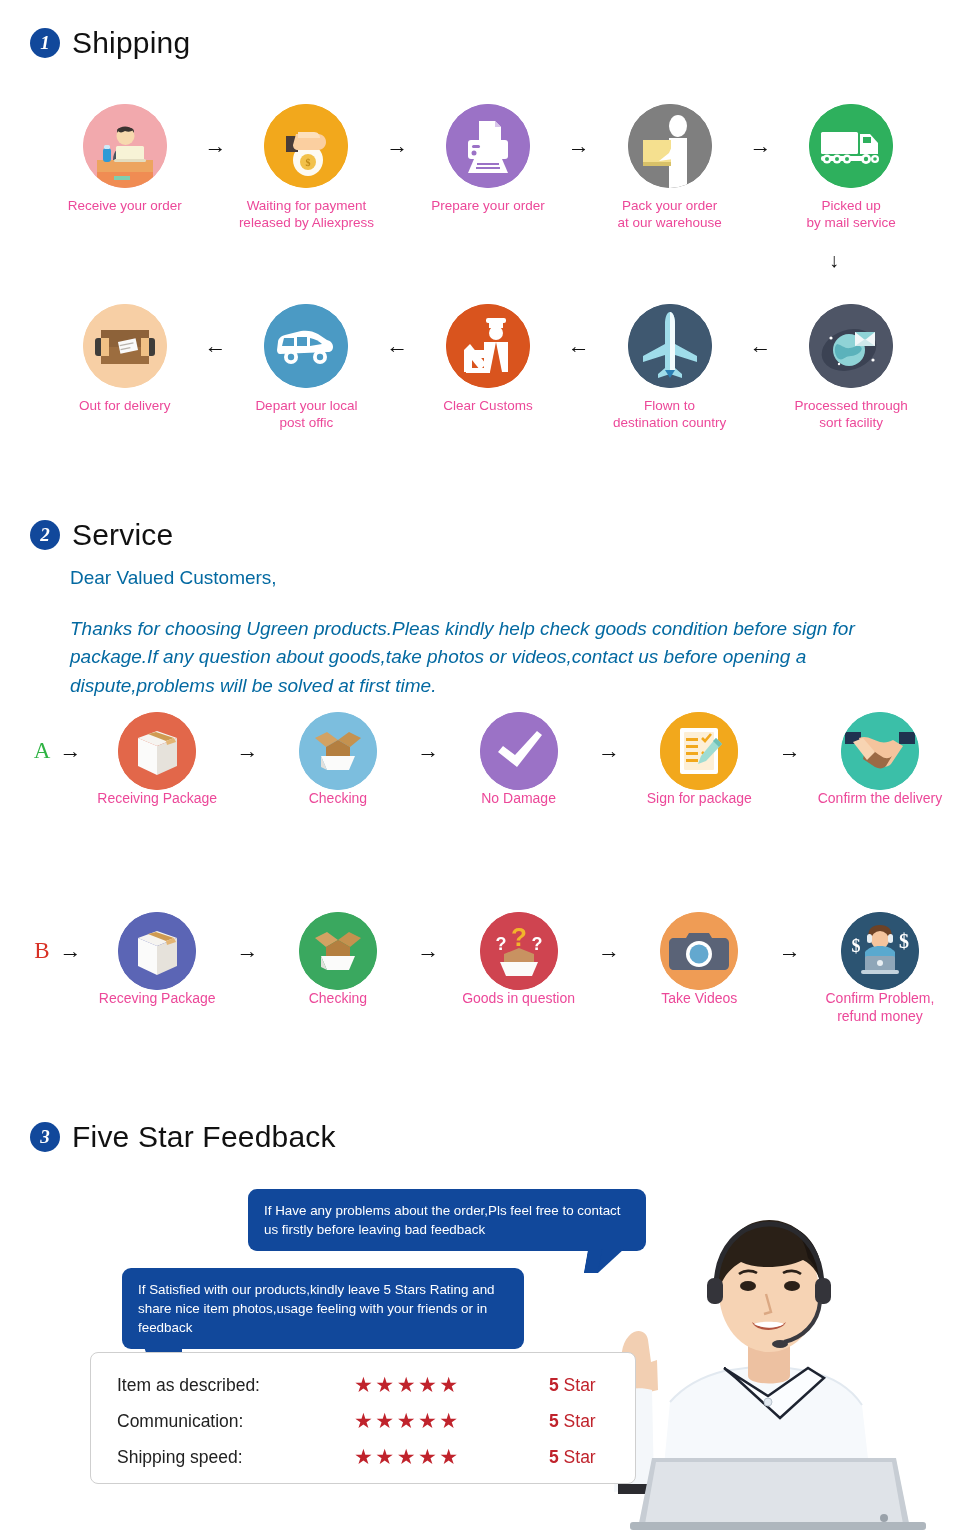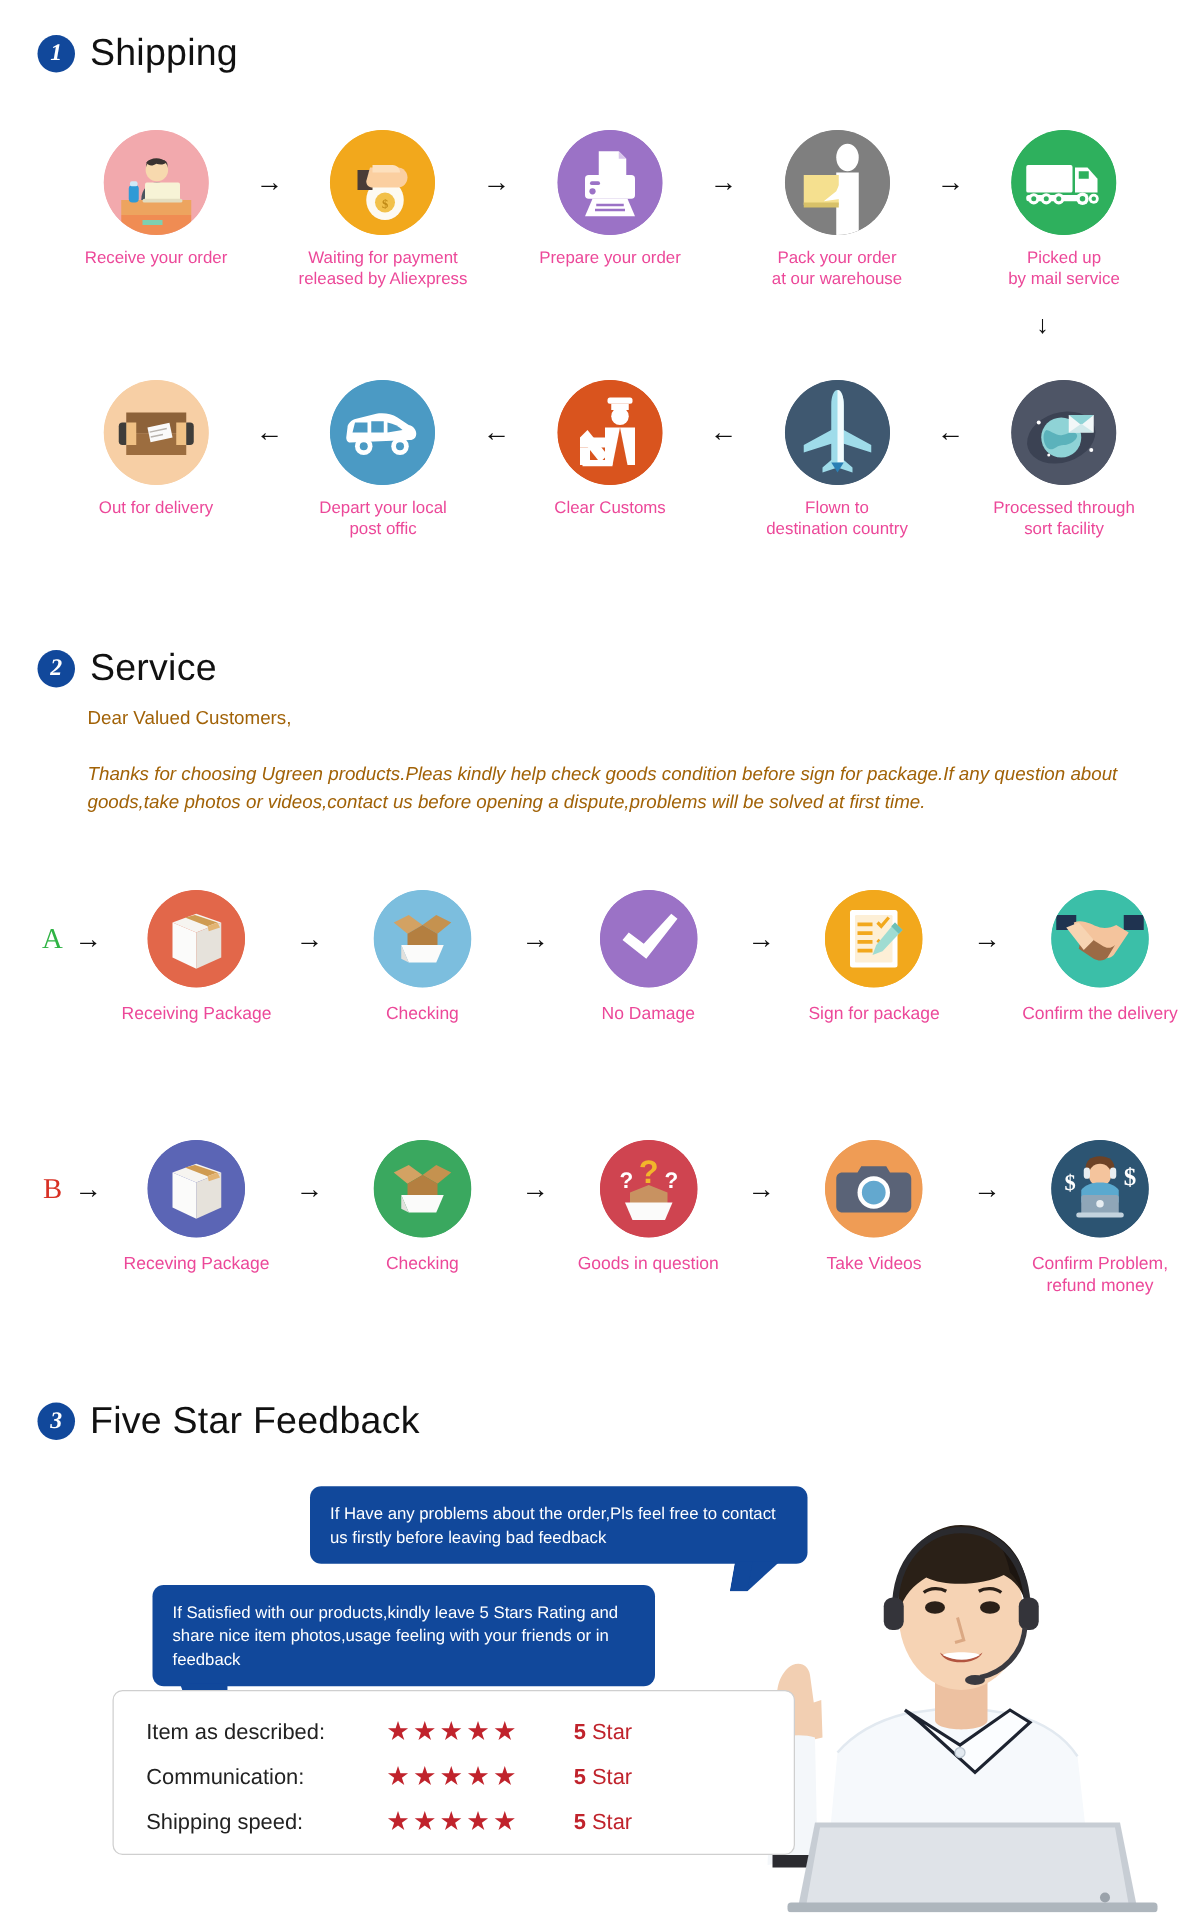--- a/index.html
+++ b/index.html
@@ -56,7 +56,7 @@
   
   #service-head { position: absolute; left: 30px; top: 518px; }
   #service-text { position: absolute; left: 70px; top: 564px; width: 860px; }
-  #service-text p { font-size: 15px; line-height: 1.5; color: #a16207; }
+  #service-text p { font-size: 19px; line-height: 1.5; color: #0369a1; }
   #service-text p.body { margin-top: 22px; font-style: italic; }
 
   #svc-row-a { position: absolute; left: 30px; top: 712px; width: 920px; }

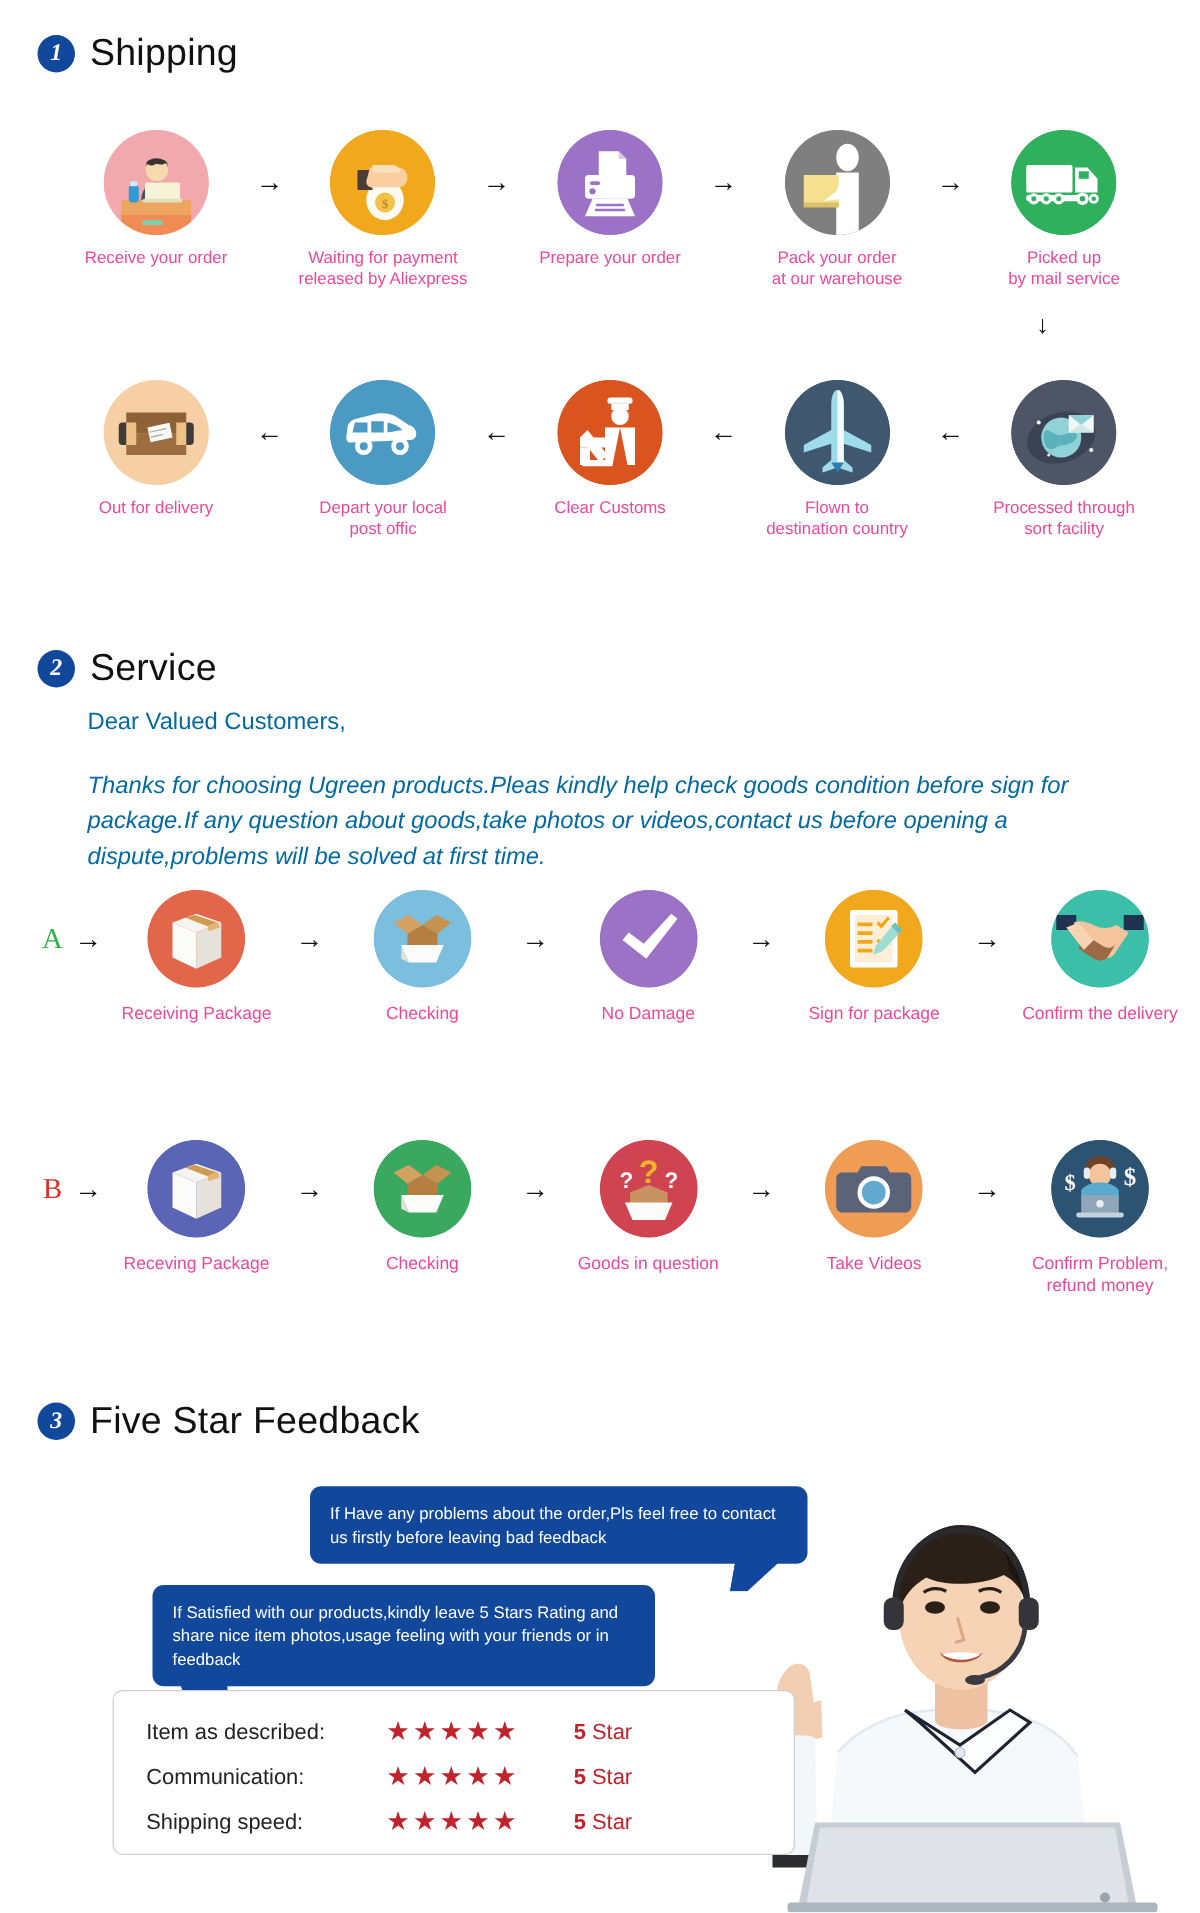--- a/index.html
+++ b/index.html
@@ -70,7 +70,7 @@
   }
   .row-letter.a { color: #2fb344; }
   .row-letter.b { color: #d83024; }
-  #svc-row-a .caption, #svc-row-b .caption { font-size: 14px; margin-top: 12px; }
+  #svc-row-a .caption, #svc-row-b .caption { font-size: 14px; margin-top: 0; }
 
   
   #feedback-head { position: absolute; left: 30px; top: 1120px; }

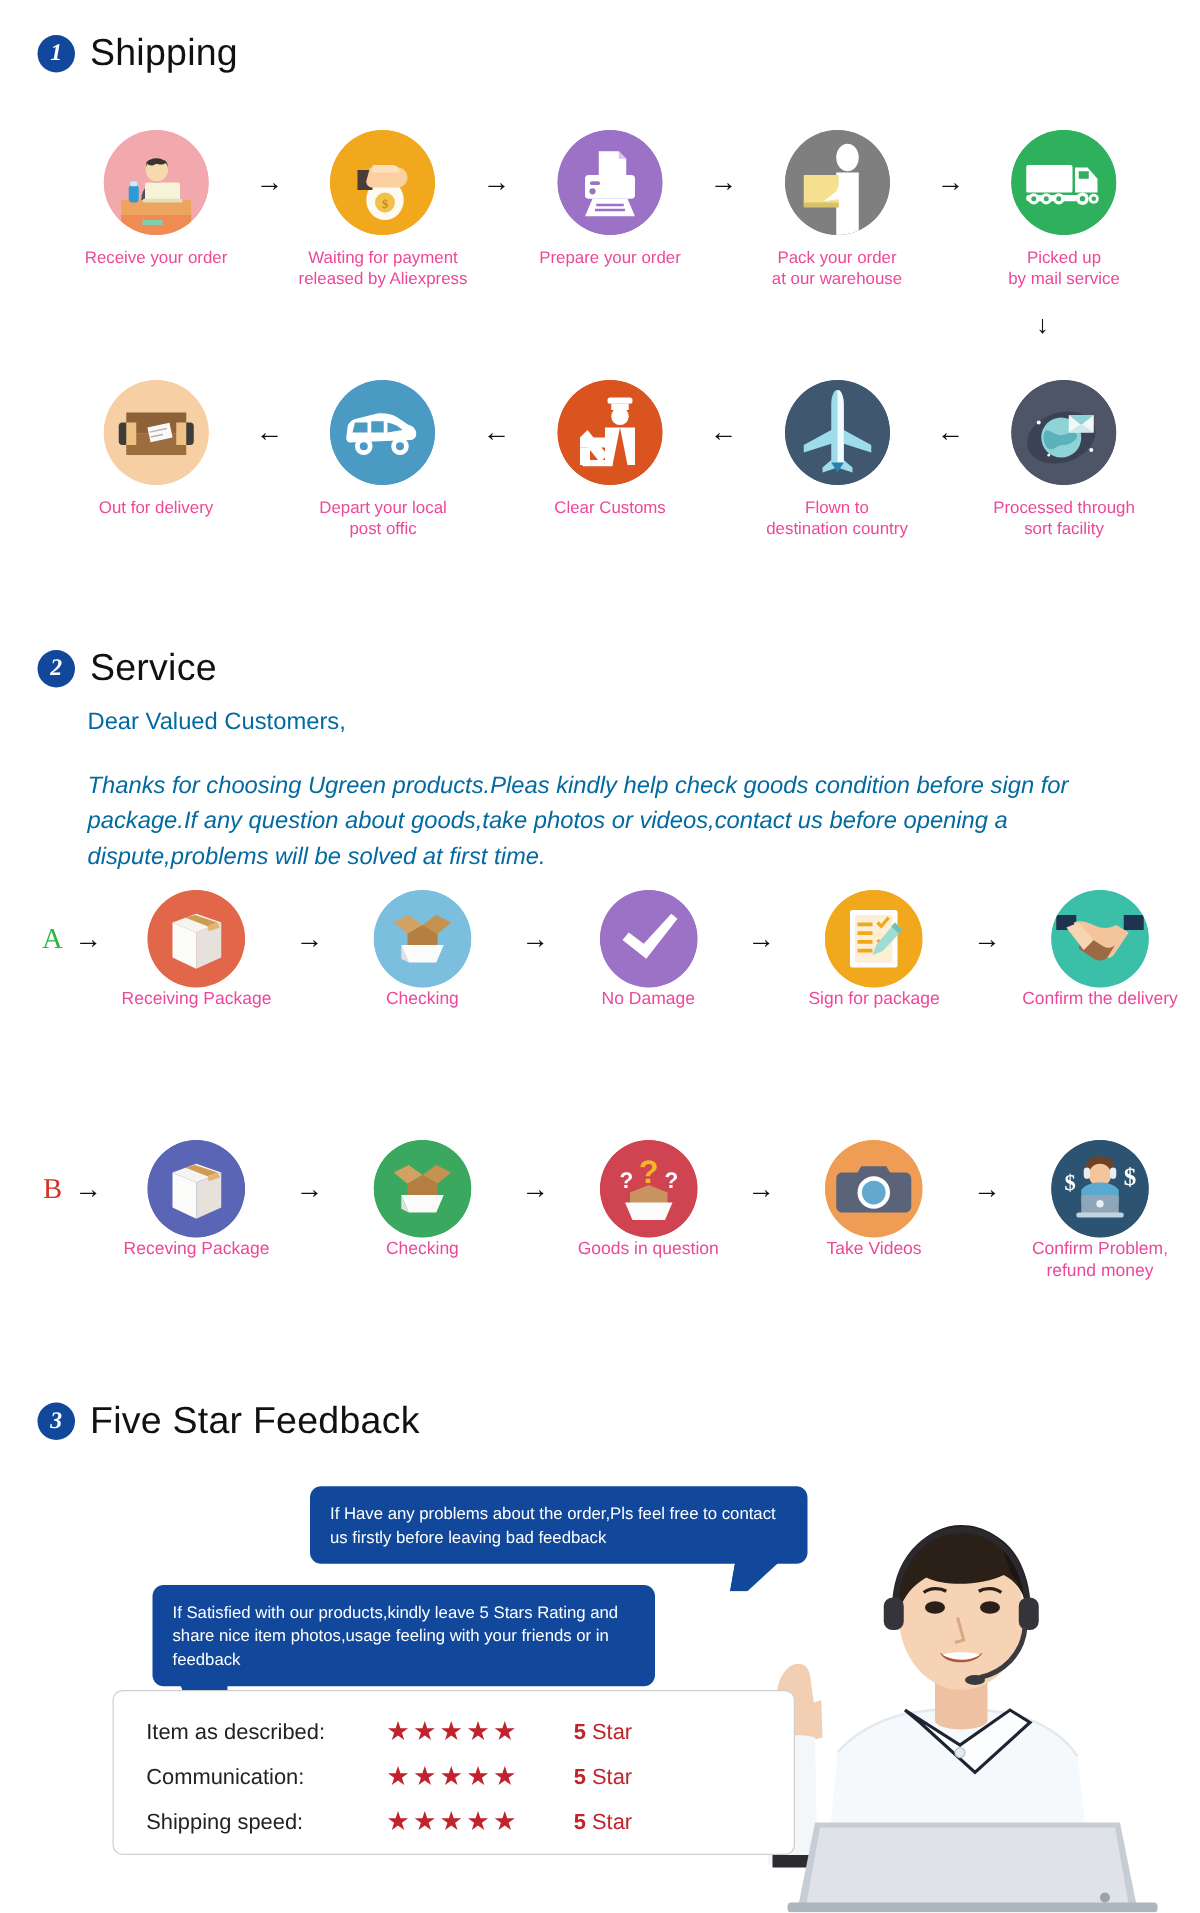--- a/index.html
+++ b/index.html
@@ -107,7 +107,7 @@
     border: 1px solid #cfcfcf; border-radius: 8px; background: #fff;
     padding: 14px 0 0 26px;
   }
-  .rating-row { display: flex; align-items: center; height: 36px; }
+  .rating-row { display: flex; align-items: center; height: 36px; gap: 45px; }
   .rating-label { width: 192px; font-size: 17.5px; color: #222; }
   .rating-stars { color: #c0232c; font-size: 21px; letter-spacing: 2.5px; width: 150px; }
   .rating-value { font-size: 17.5px; color: #c0232c; }

